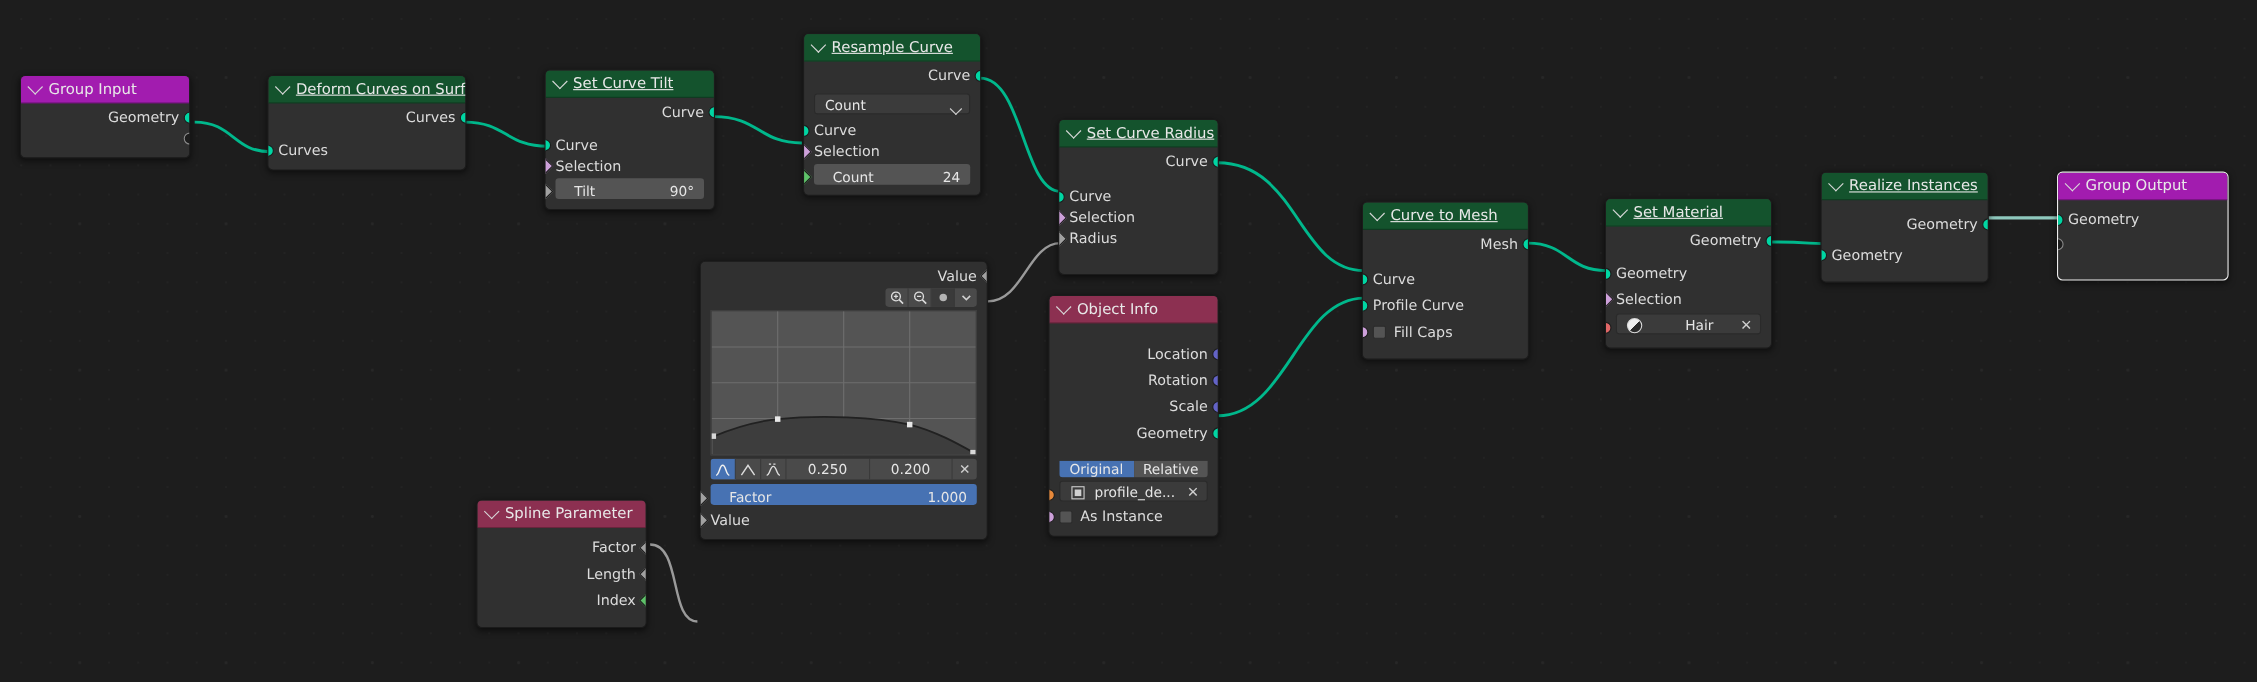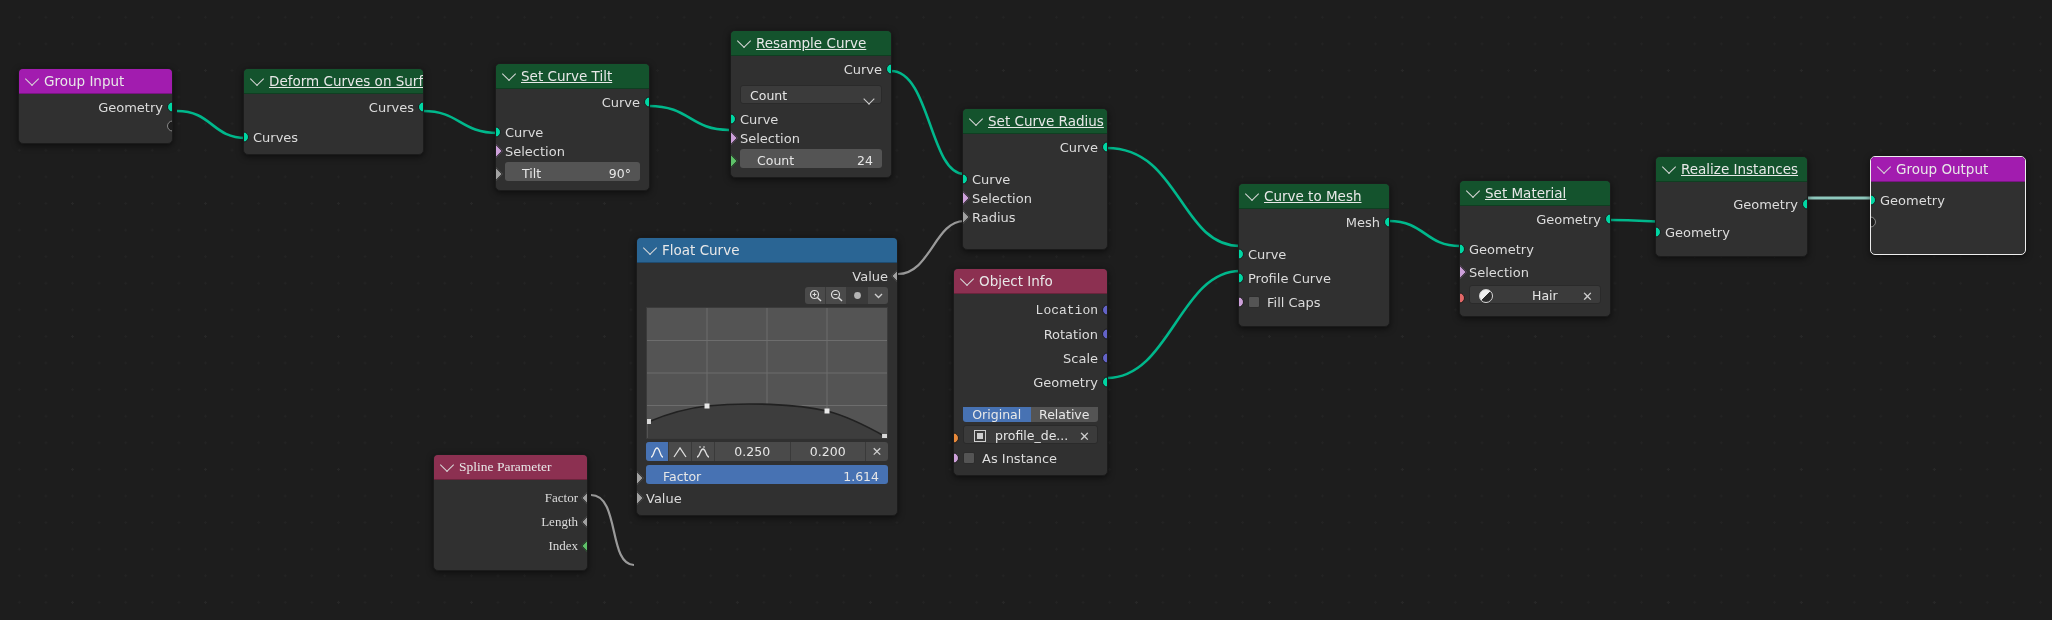--- a/index.html
+++ b/index.html
@@ -320,10 +320,6 @@
 </div>
 
 <div class="node" style="left:636px;top:237px;width:262px;">
-  <div class="hdr hdr-blue">
-    <span class="chev"></span>
-    <span>Float Curve</span>
-  </div>
   <div class="body">
     <div class="row out">
       <span>Value</span>

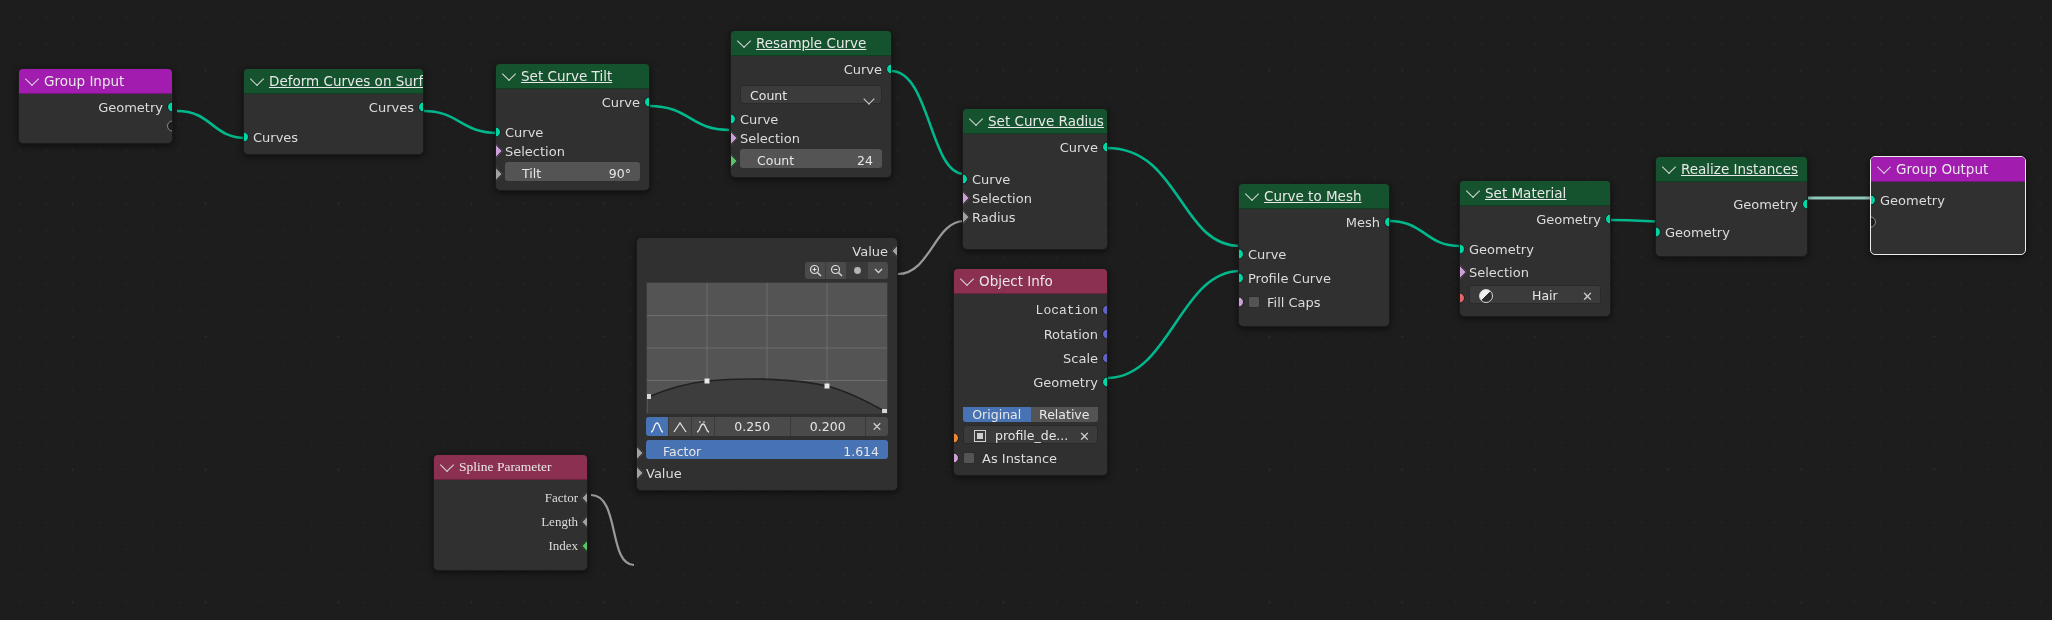--- a/index.html
+++ b/index.html
@@ -443,7 +443,7 @@
     <span>Object Info</span>
   </div>
   <div class="body">
-    <div class="row out" style="margin-top:4px;font-family:Liberation Mono, monospace;">
+    <div class="row out" style="margin-top:16px;">
       <span>Location</span>
       <span class="sock vector right"></span>
     </div>

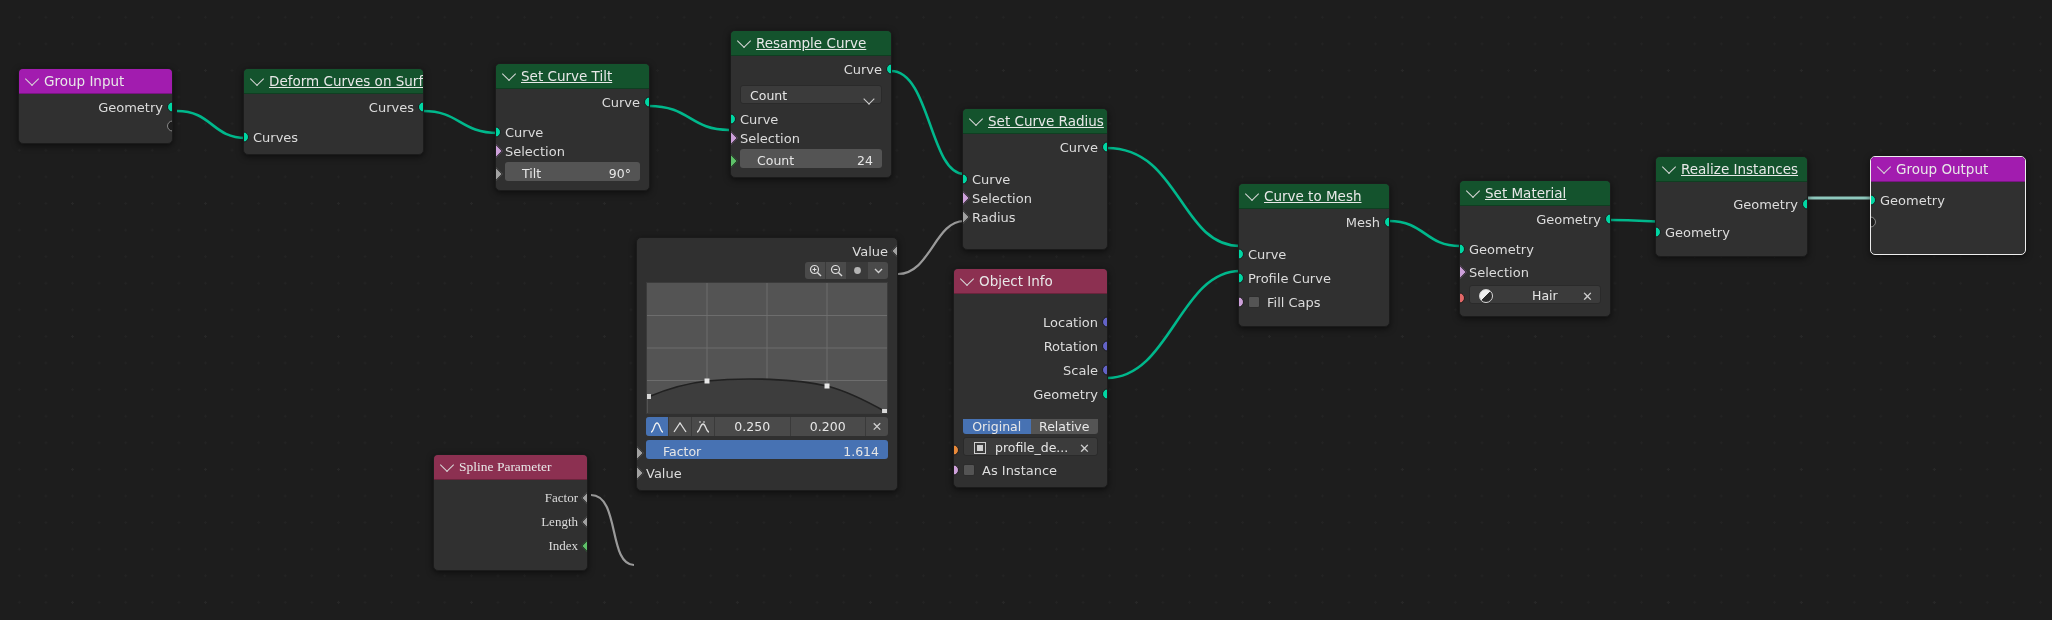--- a/index.html
+++ b/index.html
@@ -405,7 +405,7 @@
       <span class="sock field gray" style="left:-5.5px;top:13px;"></span>
       <div class="widget blue" style="margin-top:4px;">
         <span class="lbl">Factor</span>
-        <span class="val">1.614</span>
+        <span class="val">1.000</span>
       </div>
     </div>
 

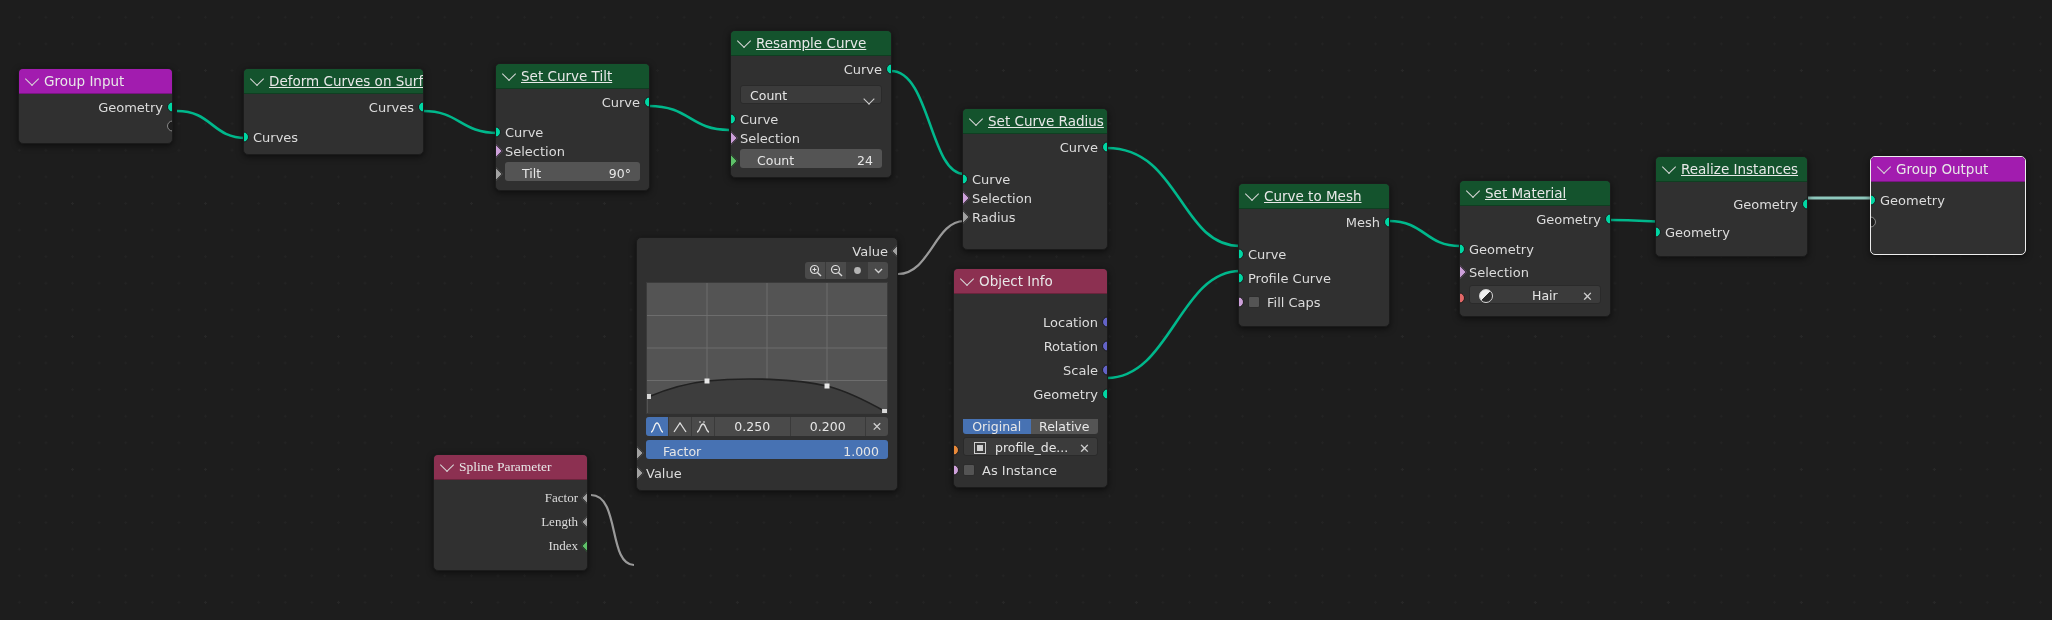--- a/index.html
+++ b/index.html
@@ -416,7 +416,7 @@
   </div>
 </div>
 
-<div class="node" style="left:433px;top:454px;width:155px;font-family:Liberation Serif, serif;">
+<div class="node" style="left:433px;top:454px;width:155px;">
   <div class="hdr hdr-input">
     <span class="chev"></span>
     <span>Spline Parameter</span>

